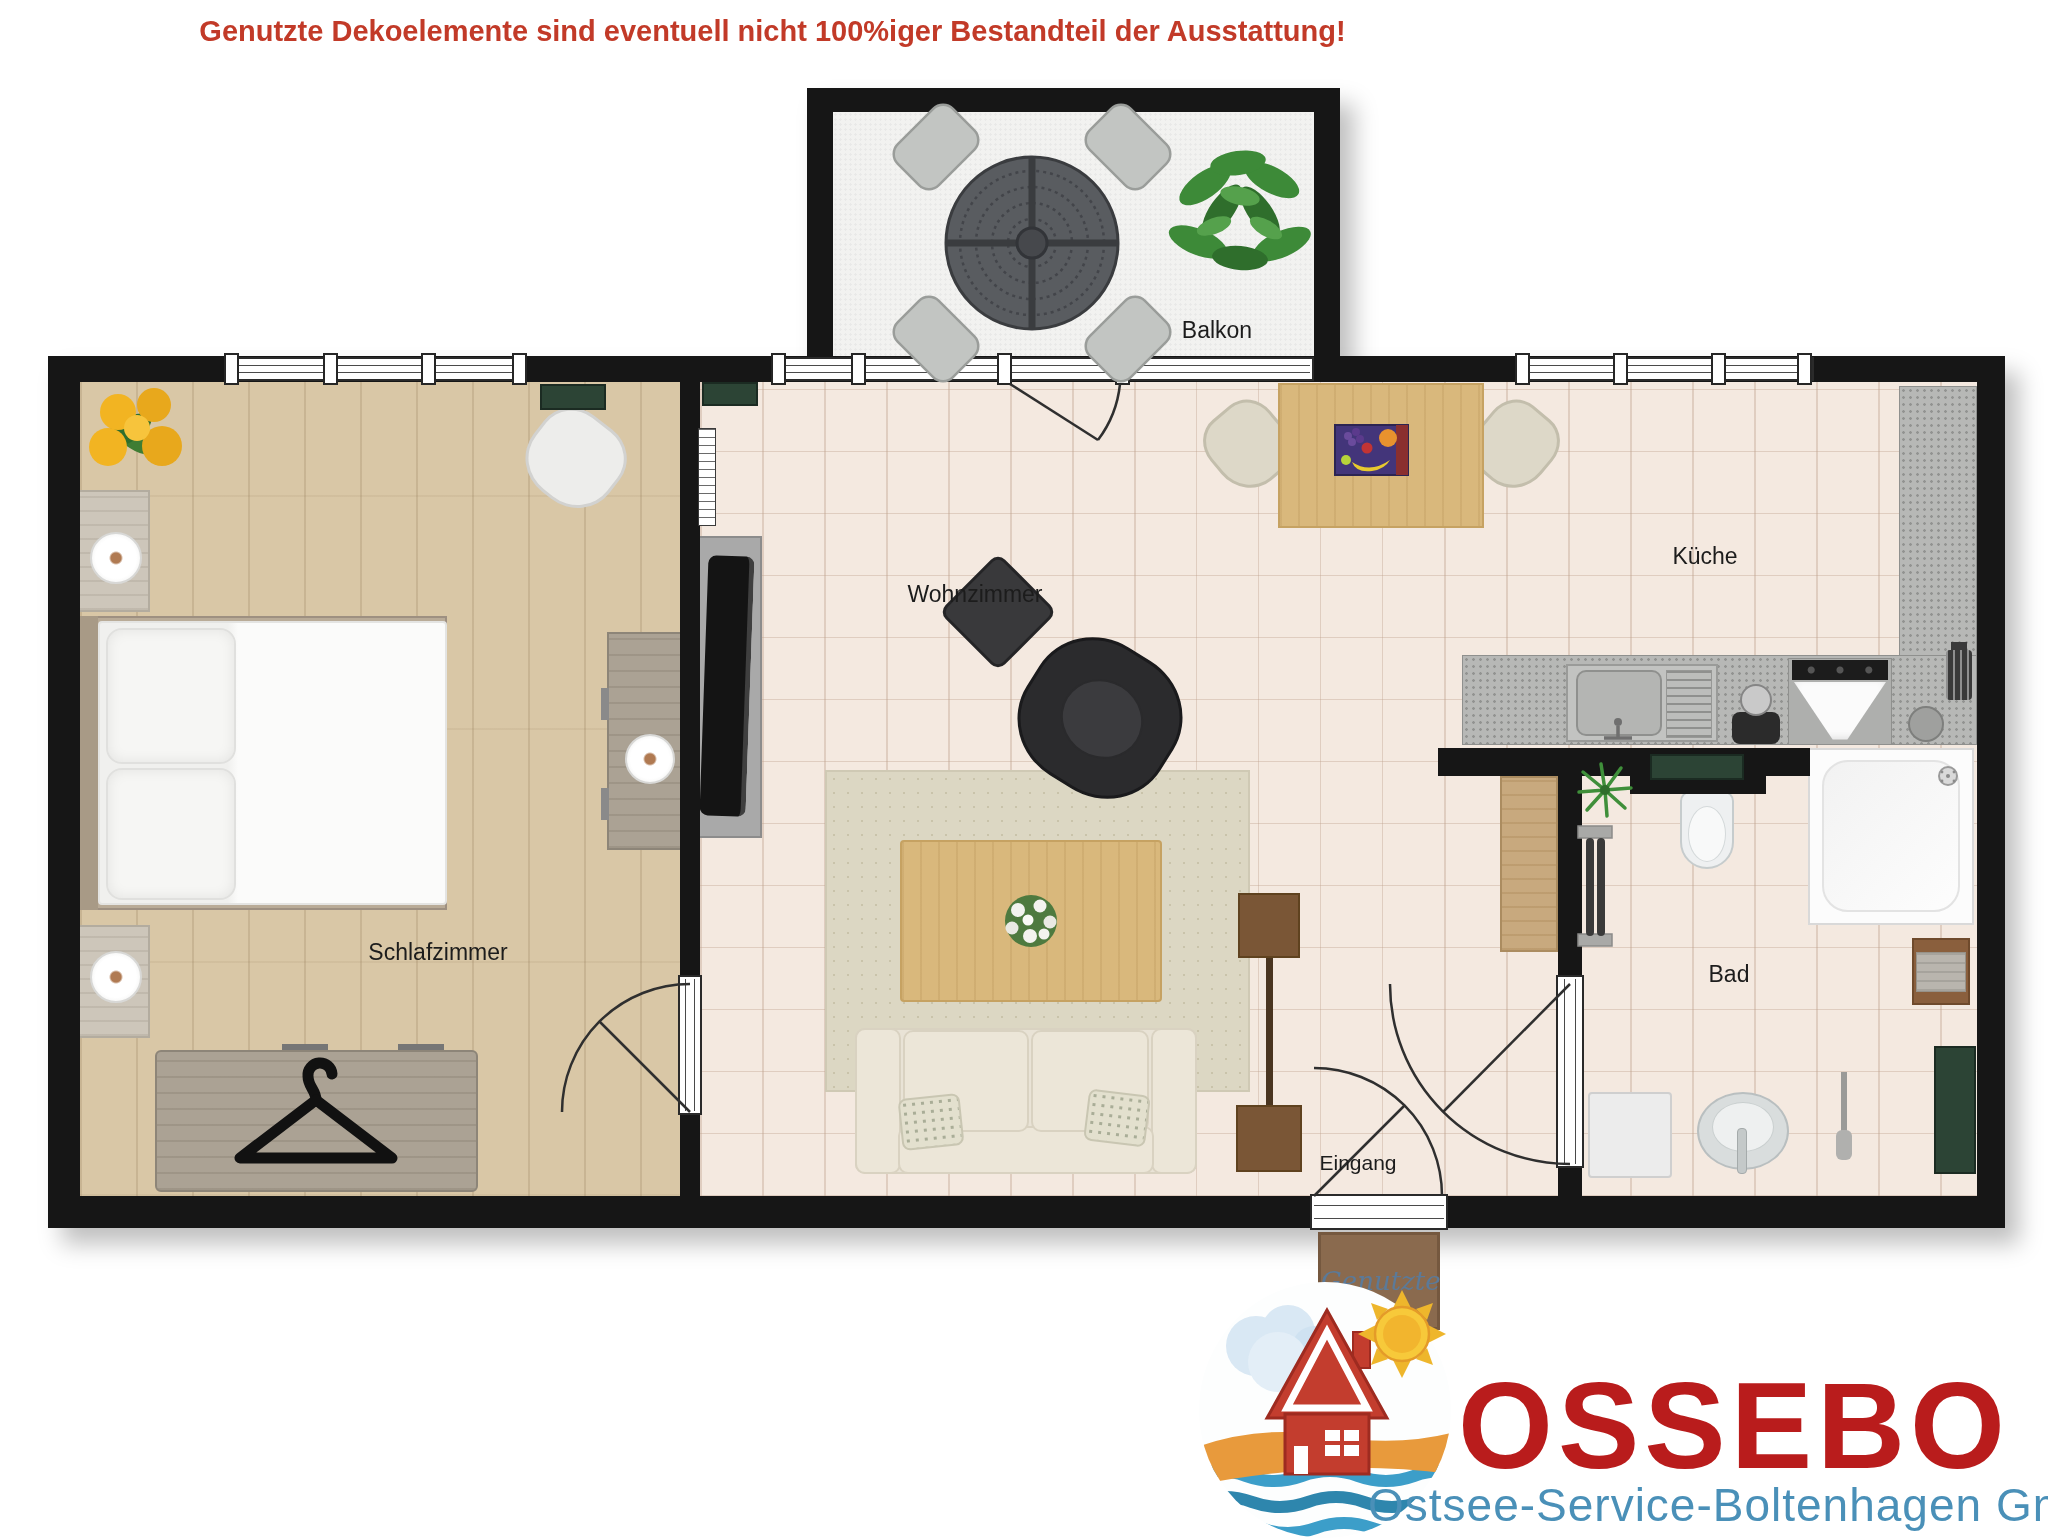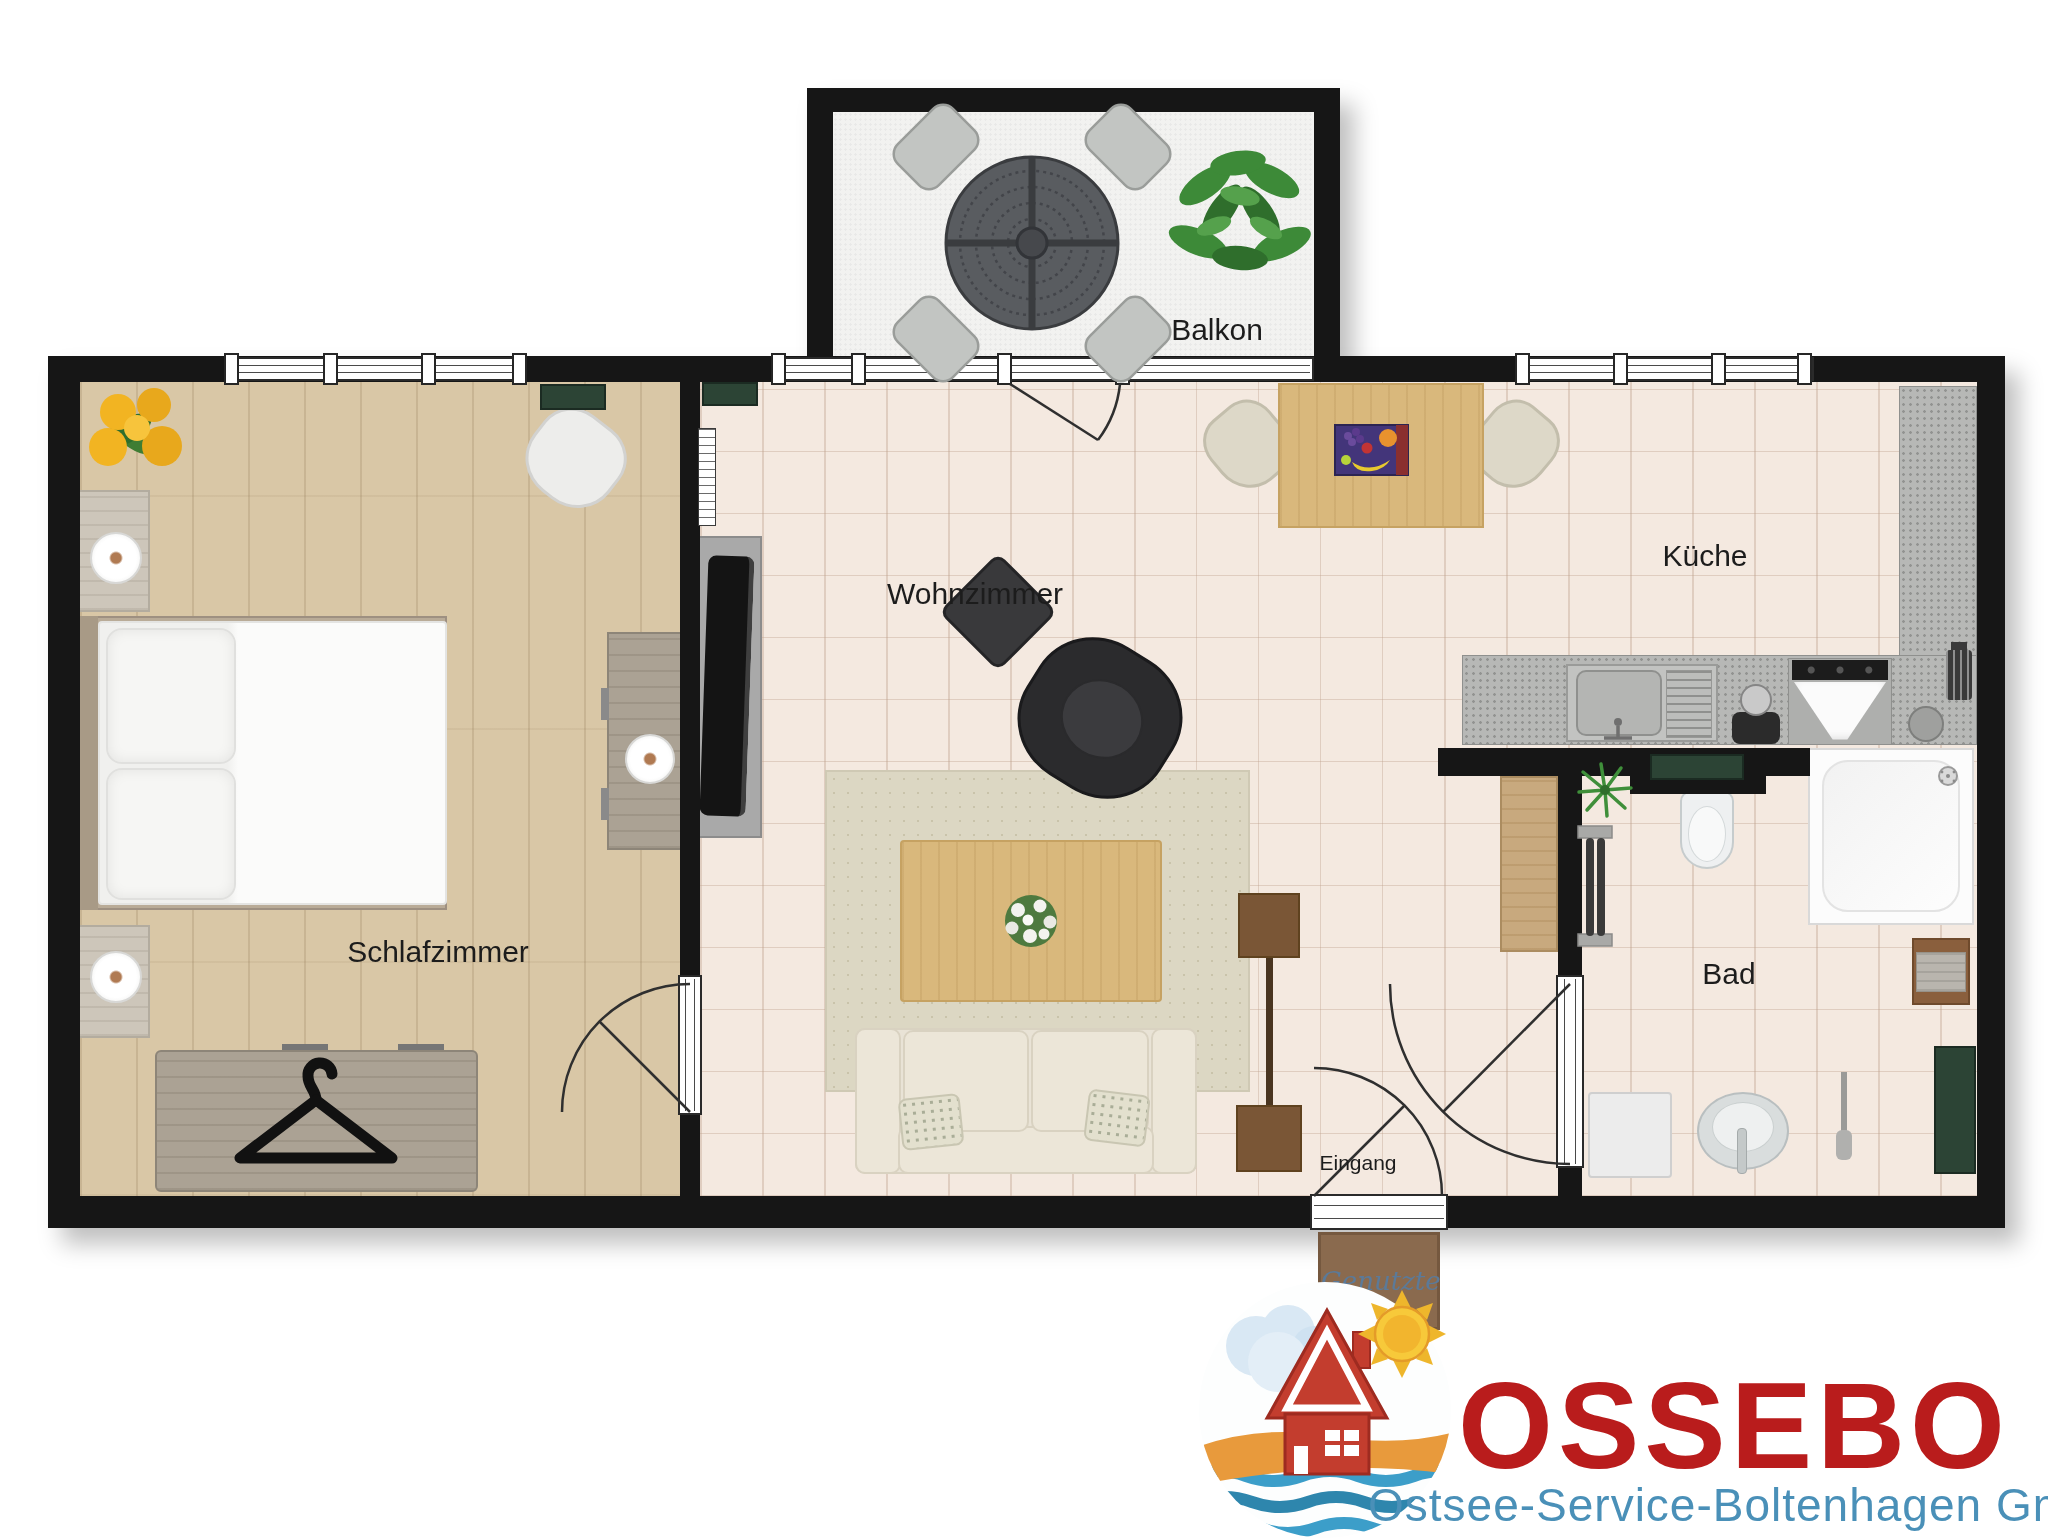--- a/index.html
+++ b/index.html
@@ -59,6 +59,7 @@
 <body>
 
 <div class="disclaimer">
+  <div>Genutzte Dekoelemente sind eventuell nicht 100%iger Bestandteil der Ausstattung!</div>
 </div>
 
 <div class="shadowbox" style="left:48px;top:356px;width:1957px;height:872px"></div>

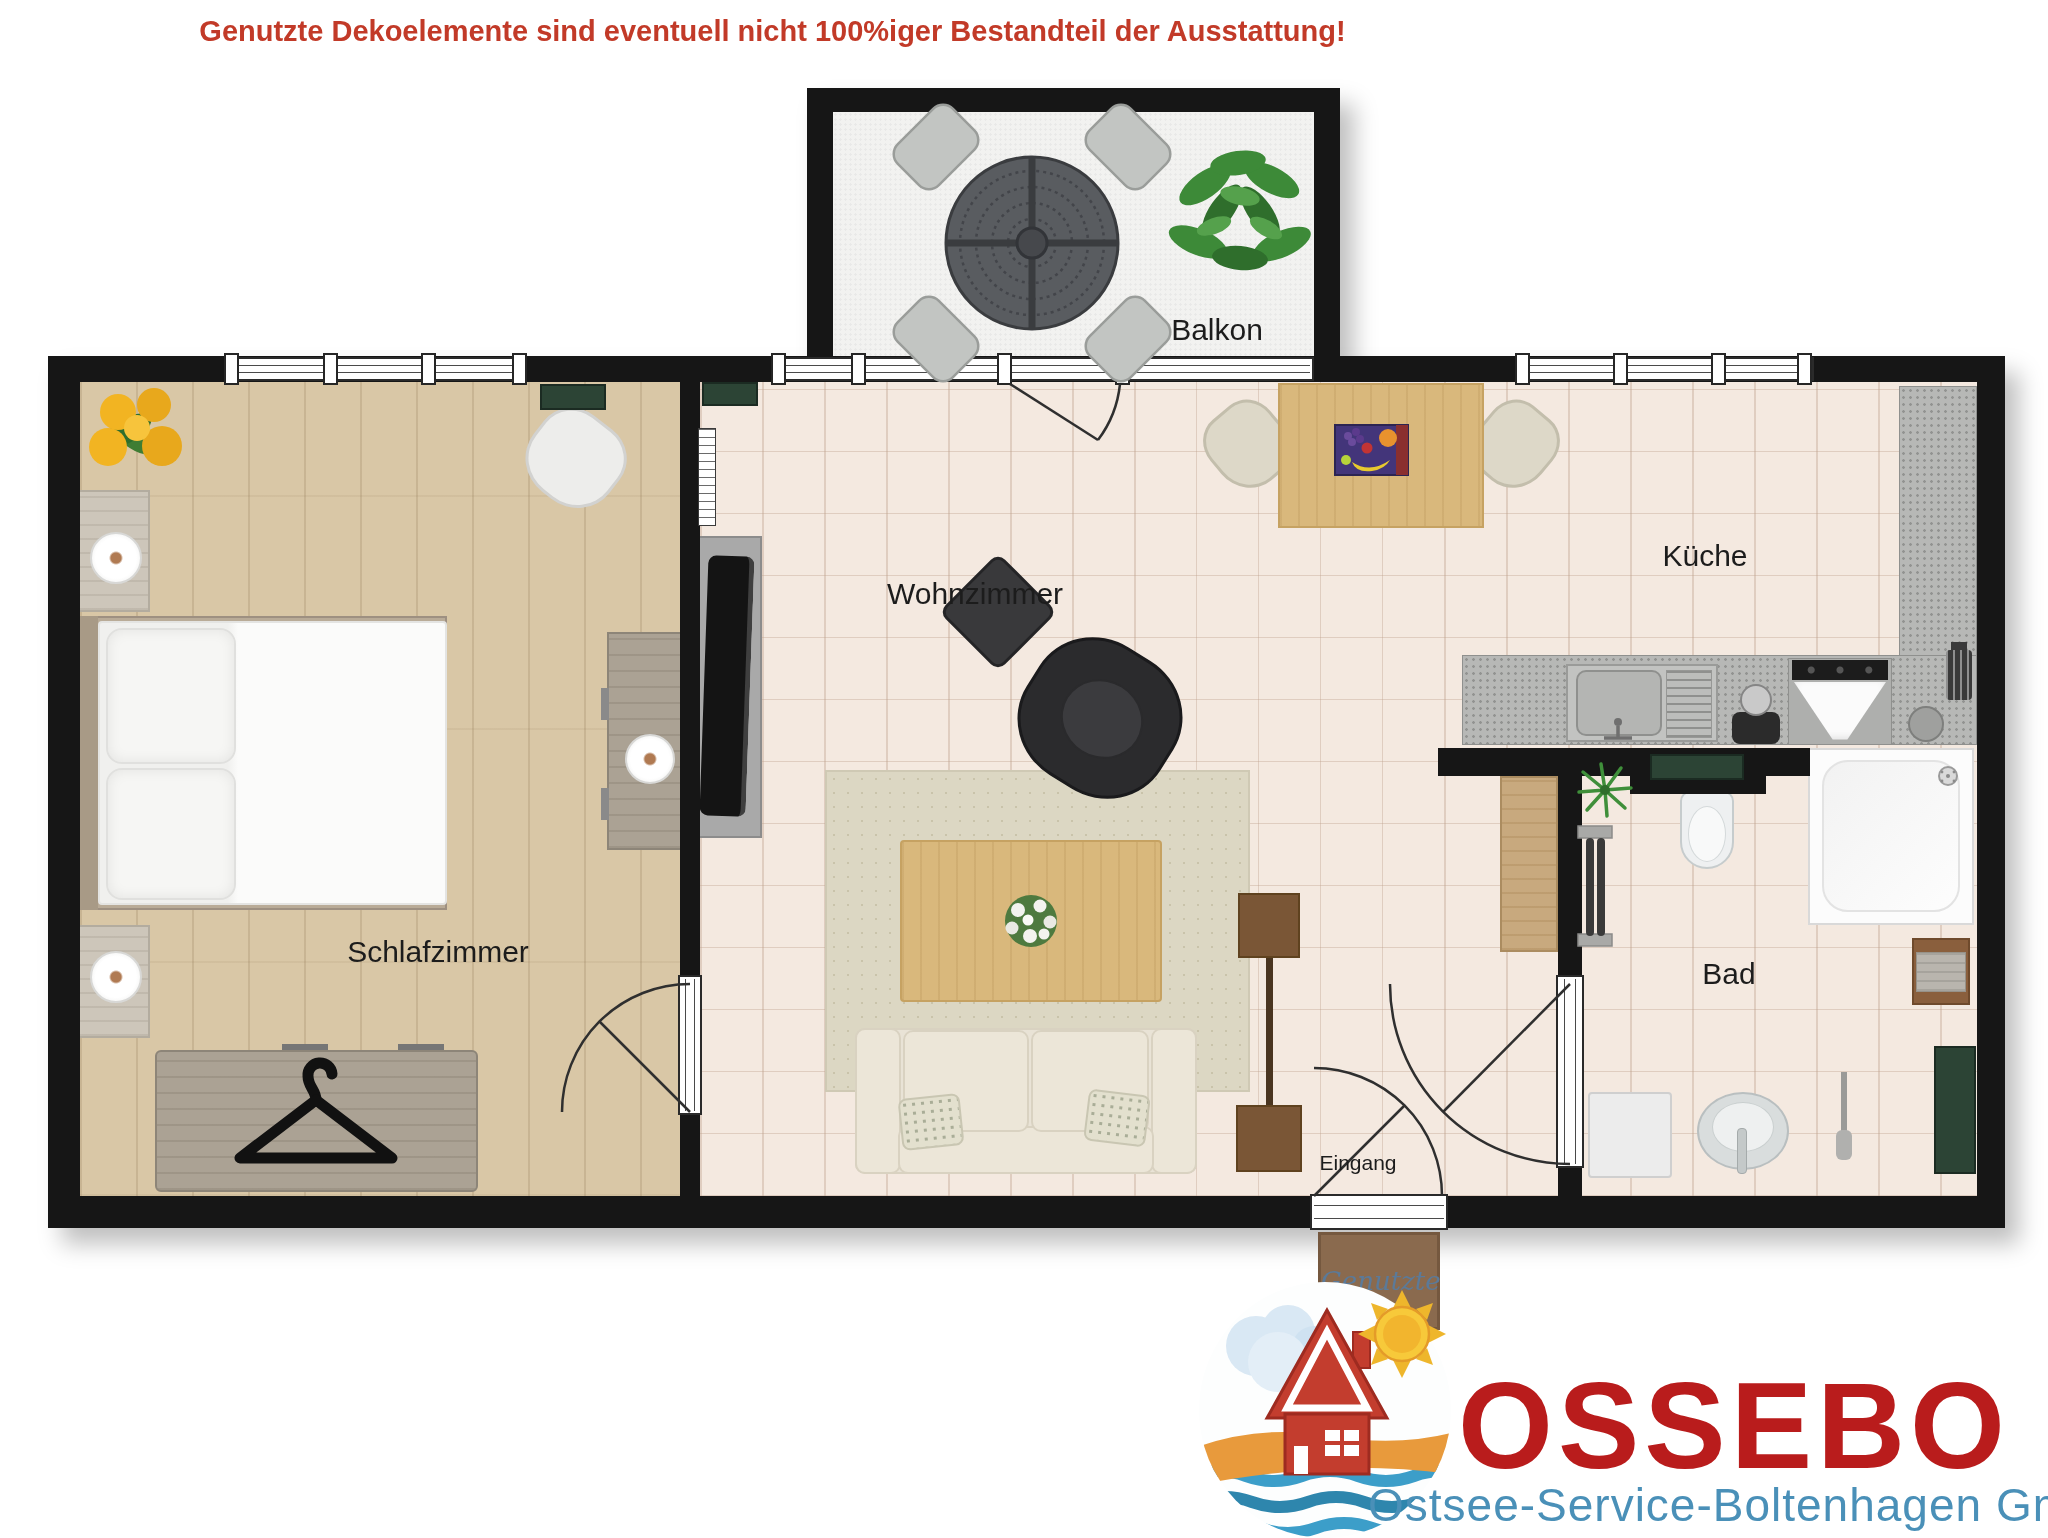--- a/index.html
+++ b/index.html
@@ -30,7 +30,7 @@
   .hatchv{position:absolute;background-color:#fff;border:1.5px solid #3a3a3a;box-sizing:border-box;
     background-image:repeating-linear-gradient(180deg,#6a6a6a 0 1.5px,transparent 1.5px 8px)}
   .green{position:absolute;background:#2c4435;border:2px solid #1b2b22;box-sizing:border-box}
-  .label{position:absolute;font-size:30px;color:#1c1c1c;transform:translate(-50%,-50%);white-space:nowrap;z-index:20}
+  .label{position:absolute;font-size:23px;color:#1c1c1c;transform:translate(-50%,-50%);white-space:nowrap;z-index:20}
   .label.small{font-size:21px}
   .woodgray{background-color:#aba294;border:2px solid #8d8578;
     background-image:repeating-linear-gradient(0deg,rgba(90,80,65,.16) 0 2px,transparent 2px 16px)}

